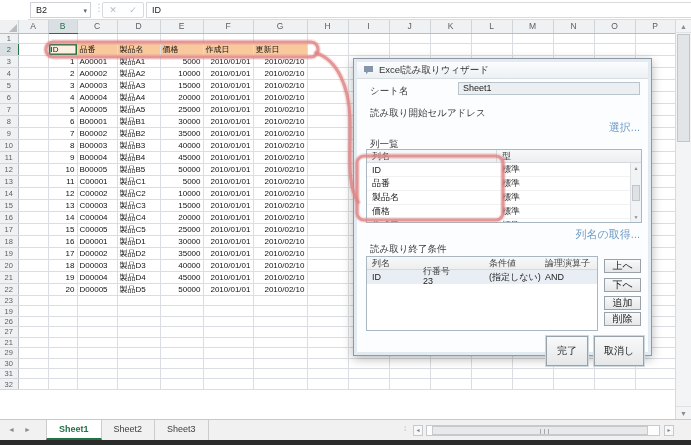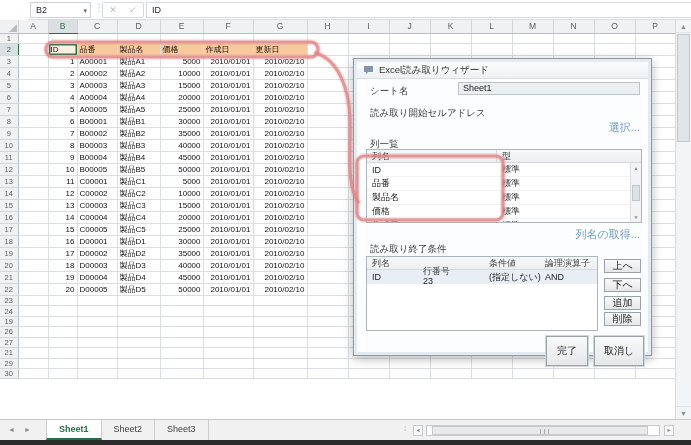--- a/index.html
+++ b/index.html
@@ -633,25 +633,6 @@
             <td></td>
           </tr>
           <tr>
-            <th>24</th>
-            <td></td>
-            <td></td>
-            <td></td>
-            <td></td>
-            <td></td>
-            <td></td>
-            <td></td>
-            <td></td>
-            <td></td>
-            <td></td>
-            <td></td>
-            <td></td>
-            <td></td>
-            <td></td>
-            <td></td>
-            <td></td>
-          </tr>
-          <tr>
             <th>19</th>
             <td></td>
             <td></td>

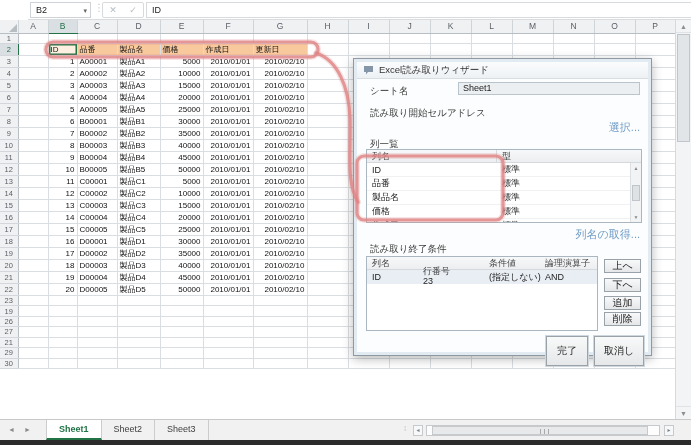--- a/index.html
+++ b/index.html
@@ -746,6 +746,25 @@
             <td></td>
             <td></td>
           </tr>
+          <tr>
+            <th>31</th>
+            <td></td>
+            <td></td>
+            <td></td>
+            <td></td>
+            <td></td>
+            <td></td>
+            <td></td>
+            <td></td>
+            <td></td>
+            <td></td>
+            <td></td>
+            <td></td>
+            <td></td>
+            <td></td>
+            <td></td>
+            <td></td>
+          </tr>
         </tbody>
       </table>
   </div>

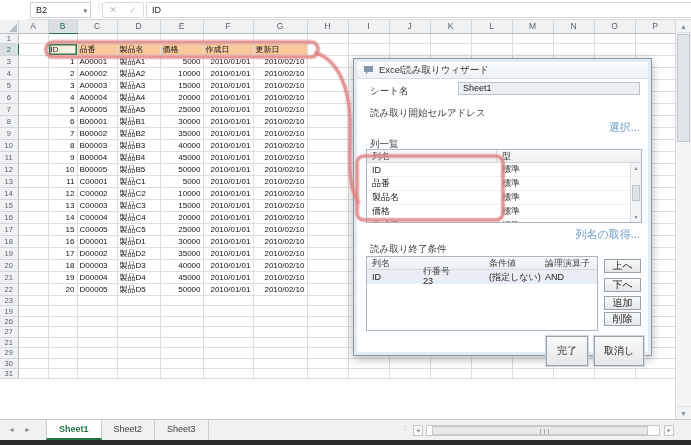--- a/index.html
+++ b/index.html
@@ -765,6 +765,25 @@
             <td></td>
             <td></td>
           </tr>
+          <tr>
+            <th>32</th>
+            <td></td>
+            <td></td>
+            <td></td>
+            <td></td>
+            <td></td>
+            <td></td>
+            <td></td>
+            <td></td>
+            <td></td>
+            <td></td>
+            <td></td>
+            <td></td>
+            <td></td>
+            <td></td>
+            <td></td>
+            <td></td>
+          </tr>
         </tbody>
       </table>
   </div>

